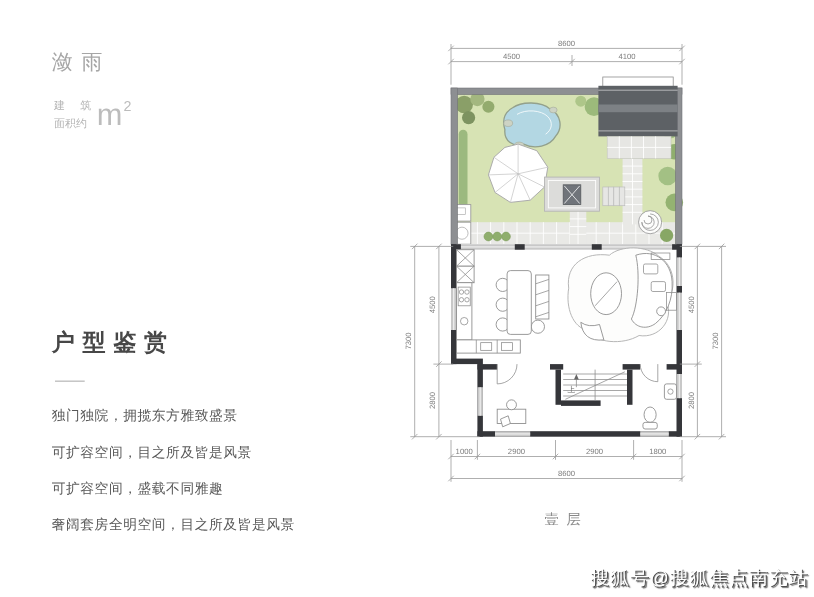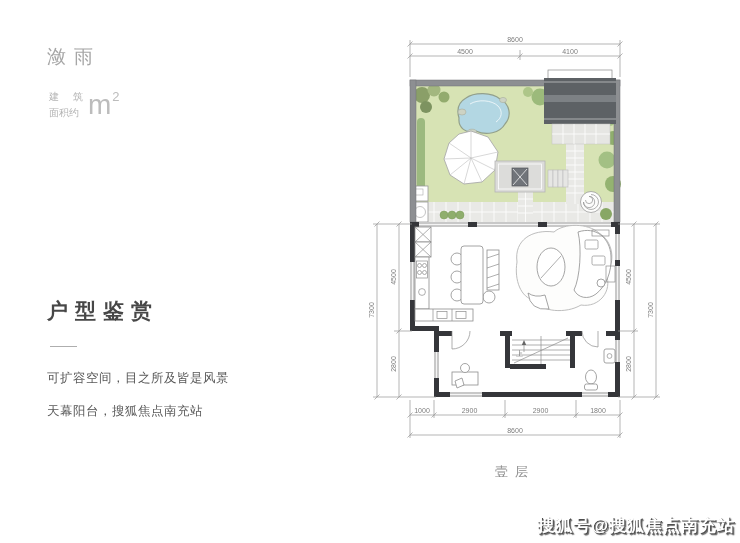--- a/index.html
+++ b/index.html
@@ -74,6 +74,7 @@
   <div class="divider"></div>
 
   <div class="features">
+    <div class="feat">独门独院，拥揽东方雅致盛景</div>
     <div class="feat">可扩容空间，目之所及皆是风景</div>
     <div class="feat">天幕阳台，搜狐焦点南充站</div>
   </div>

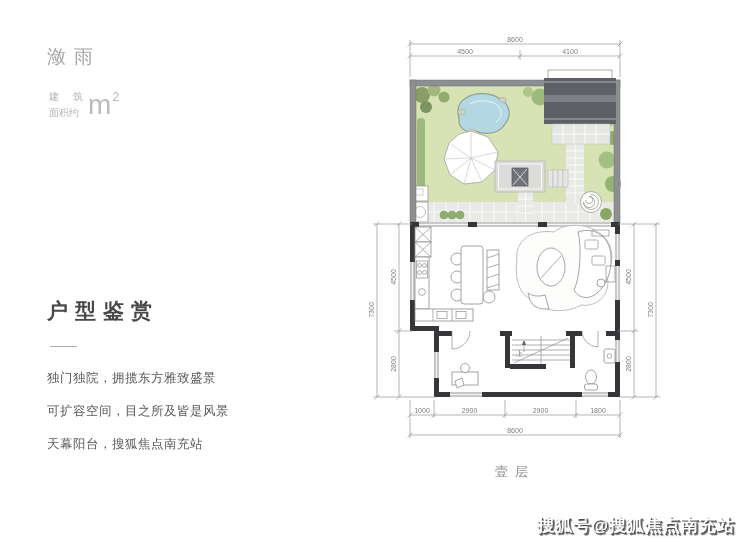--- a/index.html
+++ b/index.html
@@ -76,7 +76,7 @@
   <div class="features">
     <div class="feat">独门独院，拥揽东方雅致盛景</div>
     <div class="feat">可扩容空间，目之所及皆是风景</div>
-    <div class="feat">天幕阳台，搜狐焦点南充站</div>
+    <div class="feat">可扩容空间，盛载不同雅趣</div>
   </div>
 
   <svg class="plan-svg" width="388" height="427" viewBox="352 28 388 427" xmlns="http://www.w3.org/2000/svg">

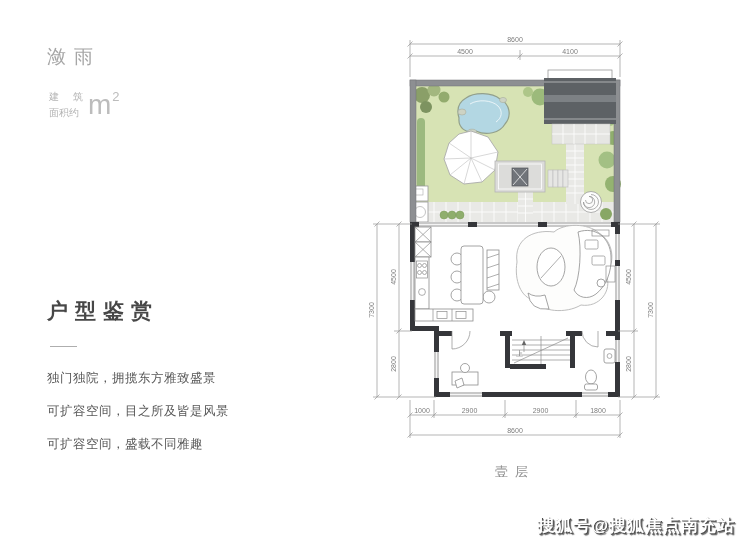--- a/index.html
+++ b/index.html
@@ -77,6 +77,7 @@
     <div class="feat">独门独院，拥揽东方雅致盛景</div>
     <div class="feat">可扩容空间，目之所及皆是风景</div>
     <div class="feat">可扩容空间，盛载不同雅趣</div>
+    <div class="feat">奢阔套房全明空间，目之所及皆是风景</div>
   </div>
 
   <svg class="plan-svg" width="388" height="427" viewBox="352 28 388 427" xmlns="http://www.w3.org/2000/svg">

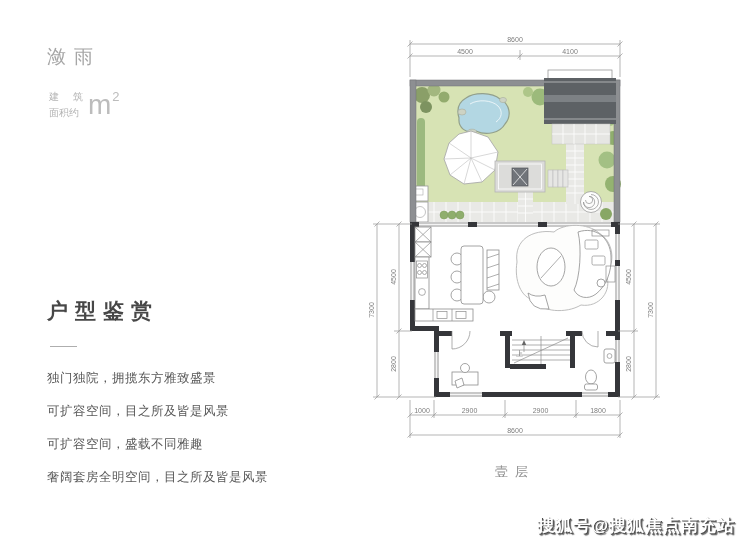--- a/index.html
+++ b/index.html
@@ -34,7 +34,7 @@
   }
   .watermark {
     position:absolute; right:5px; bottom:6px;
-    font-size:17px; font-weight:700; letter-spacing:1px;
+    font-size:17px; font-weight:400; letter-spacing:1px;
     color:#ffffff;
     text-shadow:1px 1px 0 #4e4e4e, 2px 2px 1px #6b6b6b;
   }

